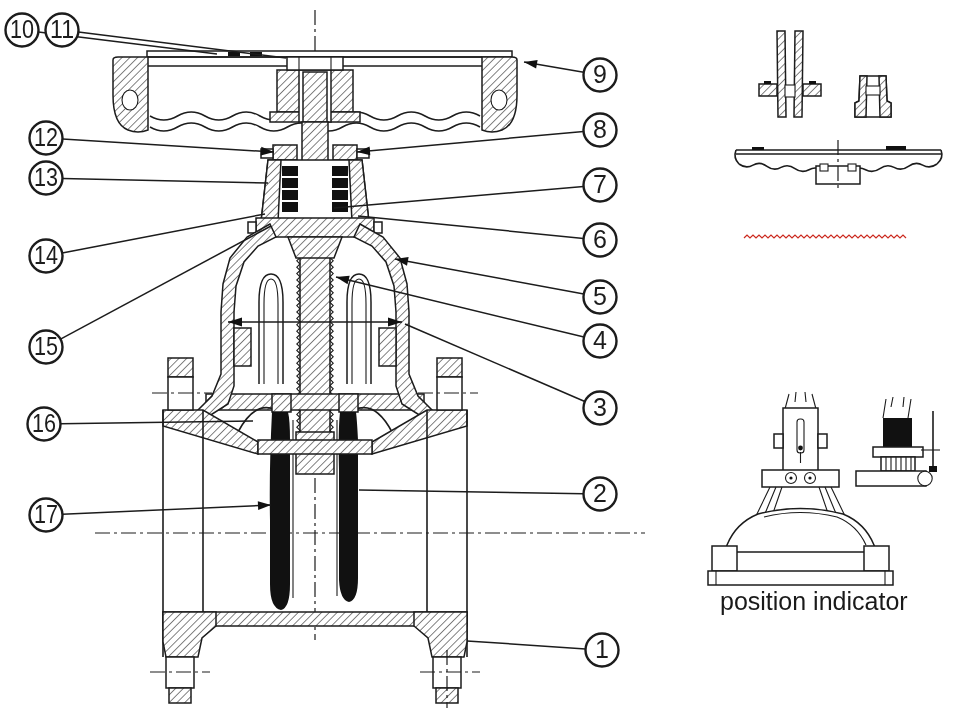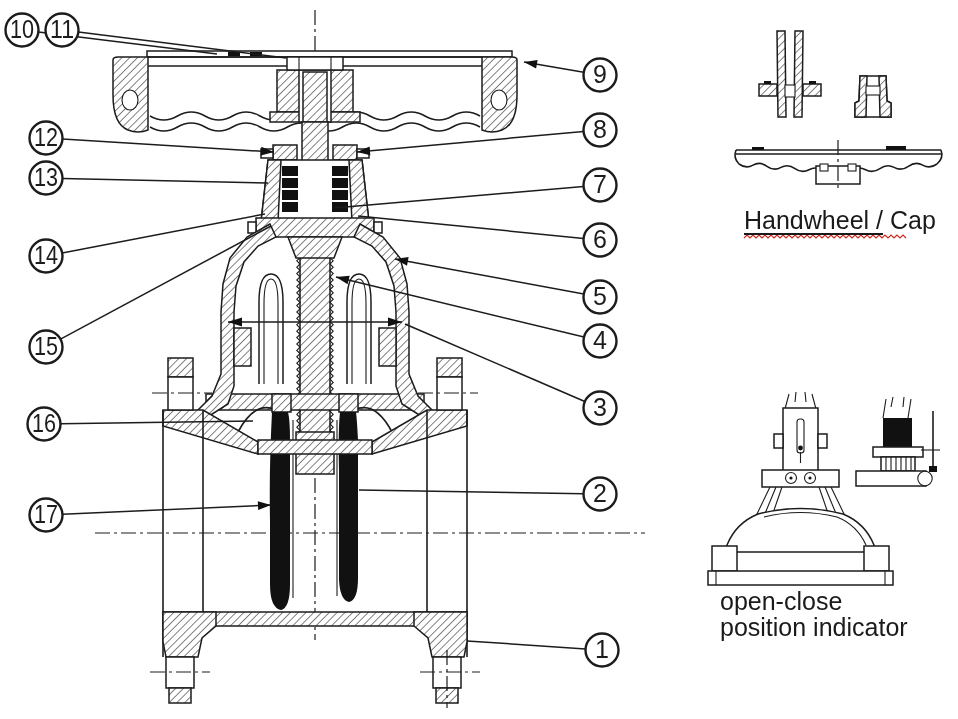--- a/index.html
+++ b/index.html
@@ -323,7 +323,6 @@
       </g>
 </svg>
 
-<div class="hc-label"><span class="hc-u">Handwheel /</span><span> Cap</span></div>
 
 <div class="pi-label">
   <div class="pi-l1">open-close</div>

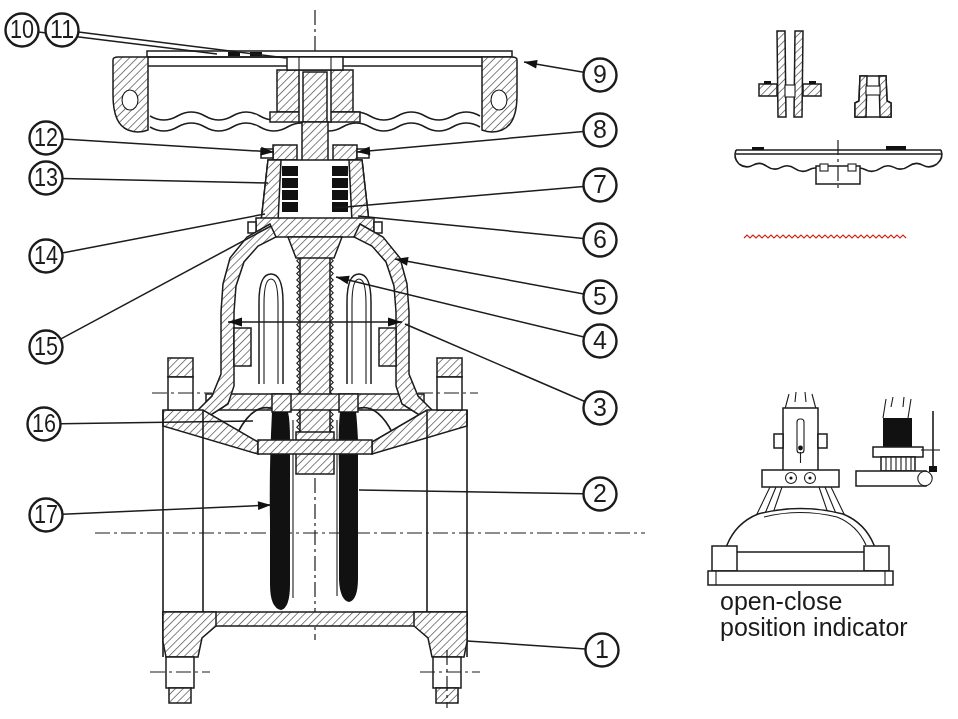--- a/index.html
+++ b/index.html
@@ -325,7 +325,6 @@
 
 
 <div class="pi-label">
-  <div class="pi-l1">open-close</div>
   <div class="pi-l2">position indicator</div>
 </div>
 </div>

